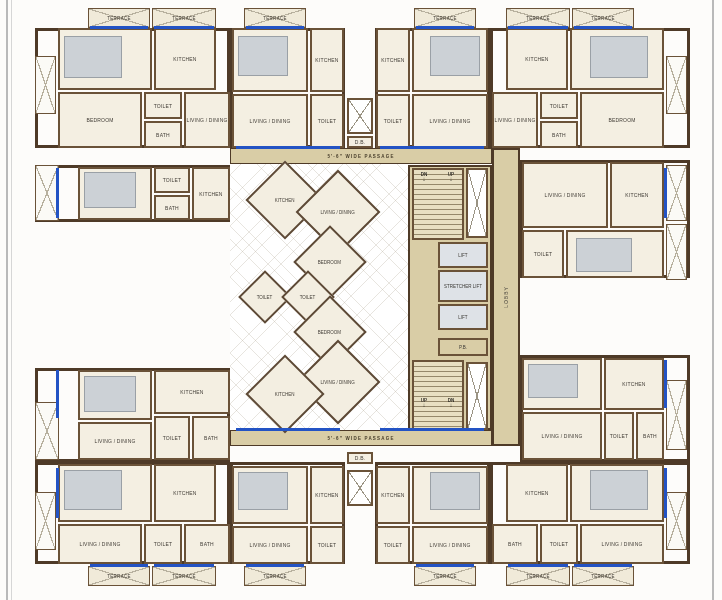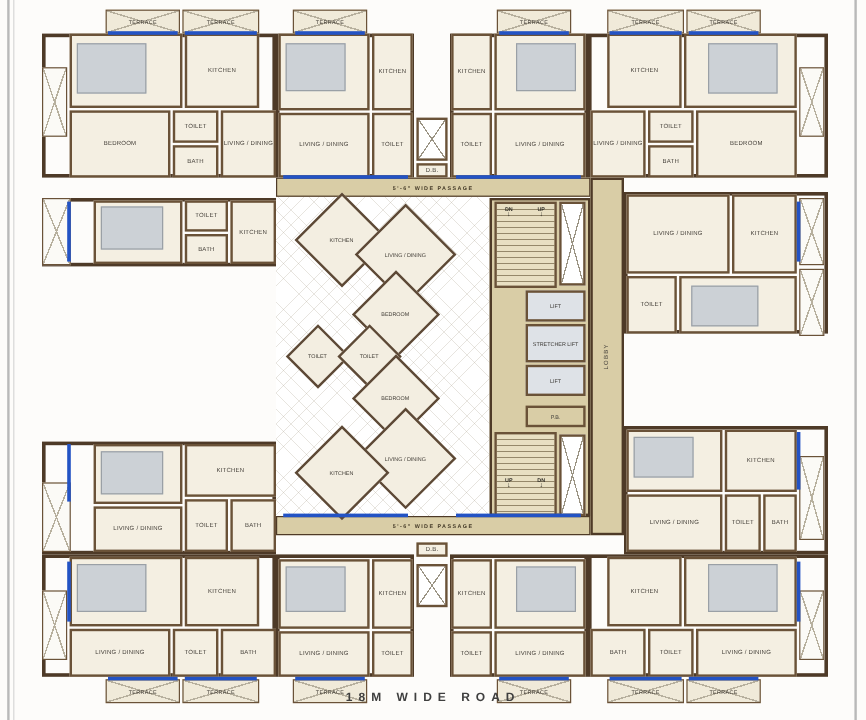--- a/index.html
+++ b/index.html
@@ -93,7 +93,6 @@
   <div class="abs passage" style="left:230px;top:148px;width:262px;height:16px;">5'-6" WIDE PASSAGE</div>
   <div class="abs passage" style="left:230px;top:430px;width:262px;height:16px;">5'-6" WIDE PASSAGE</div>
 
-  <div id="road" class="abs">18M WIDE ROAD</div>
 <div class="abs wing" style="left: 35px; top: 28px; width: 195px; height: 120px;"></div>
     <div class="abs wing" style="left: 230px; top: 28px; width: 115px; height: 120px;"></div>
     <div class="abs wing" style="left: 375px; top: 28px; width: 115px; height: 120px;"></div>

